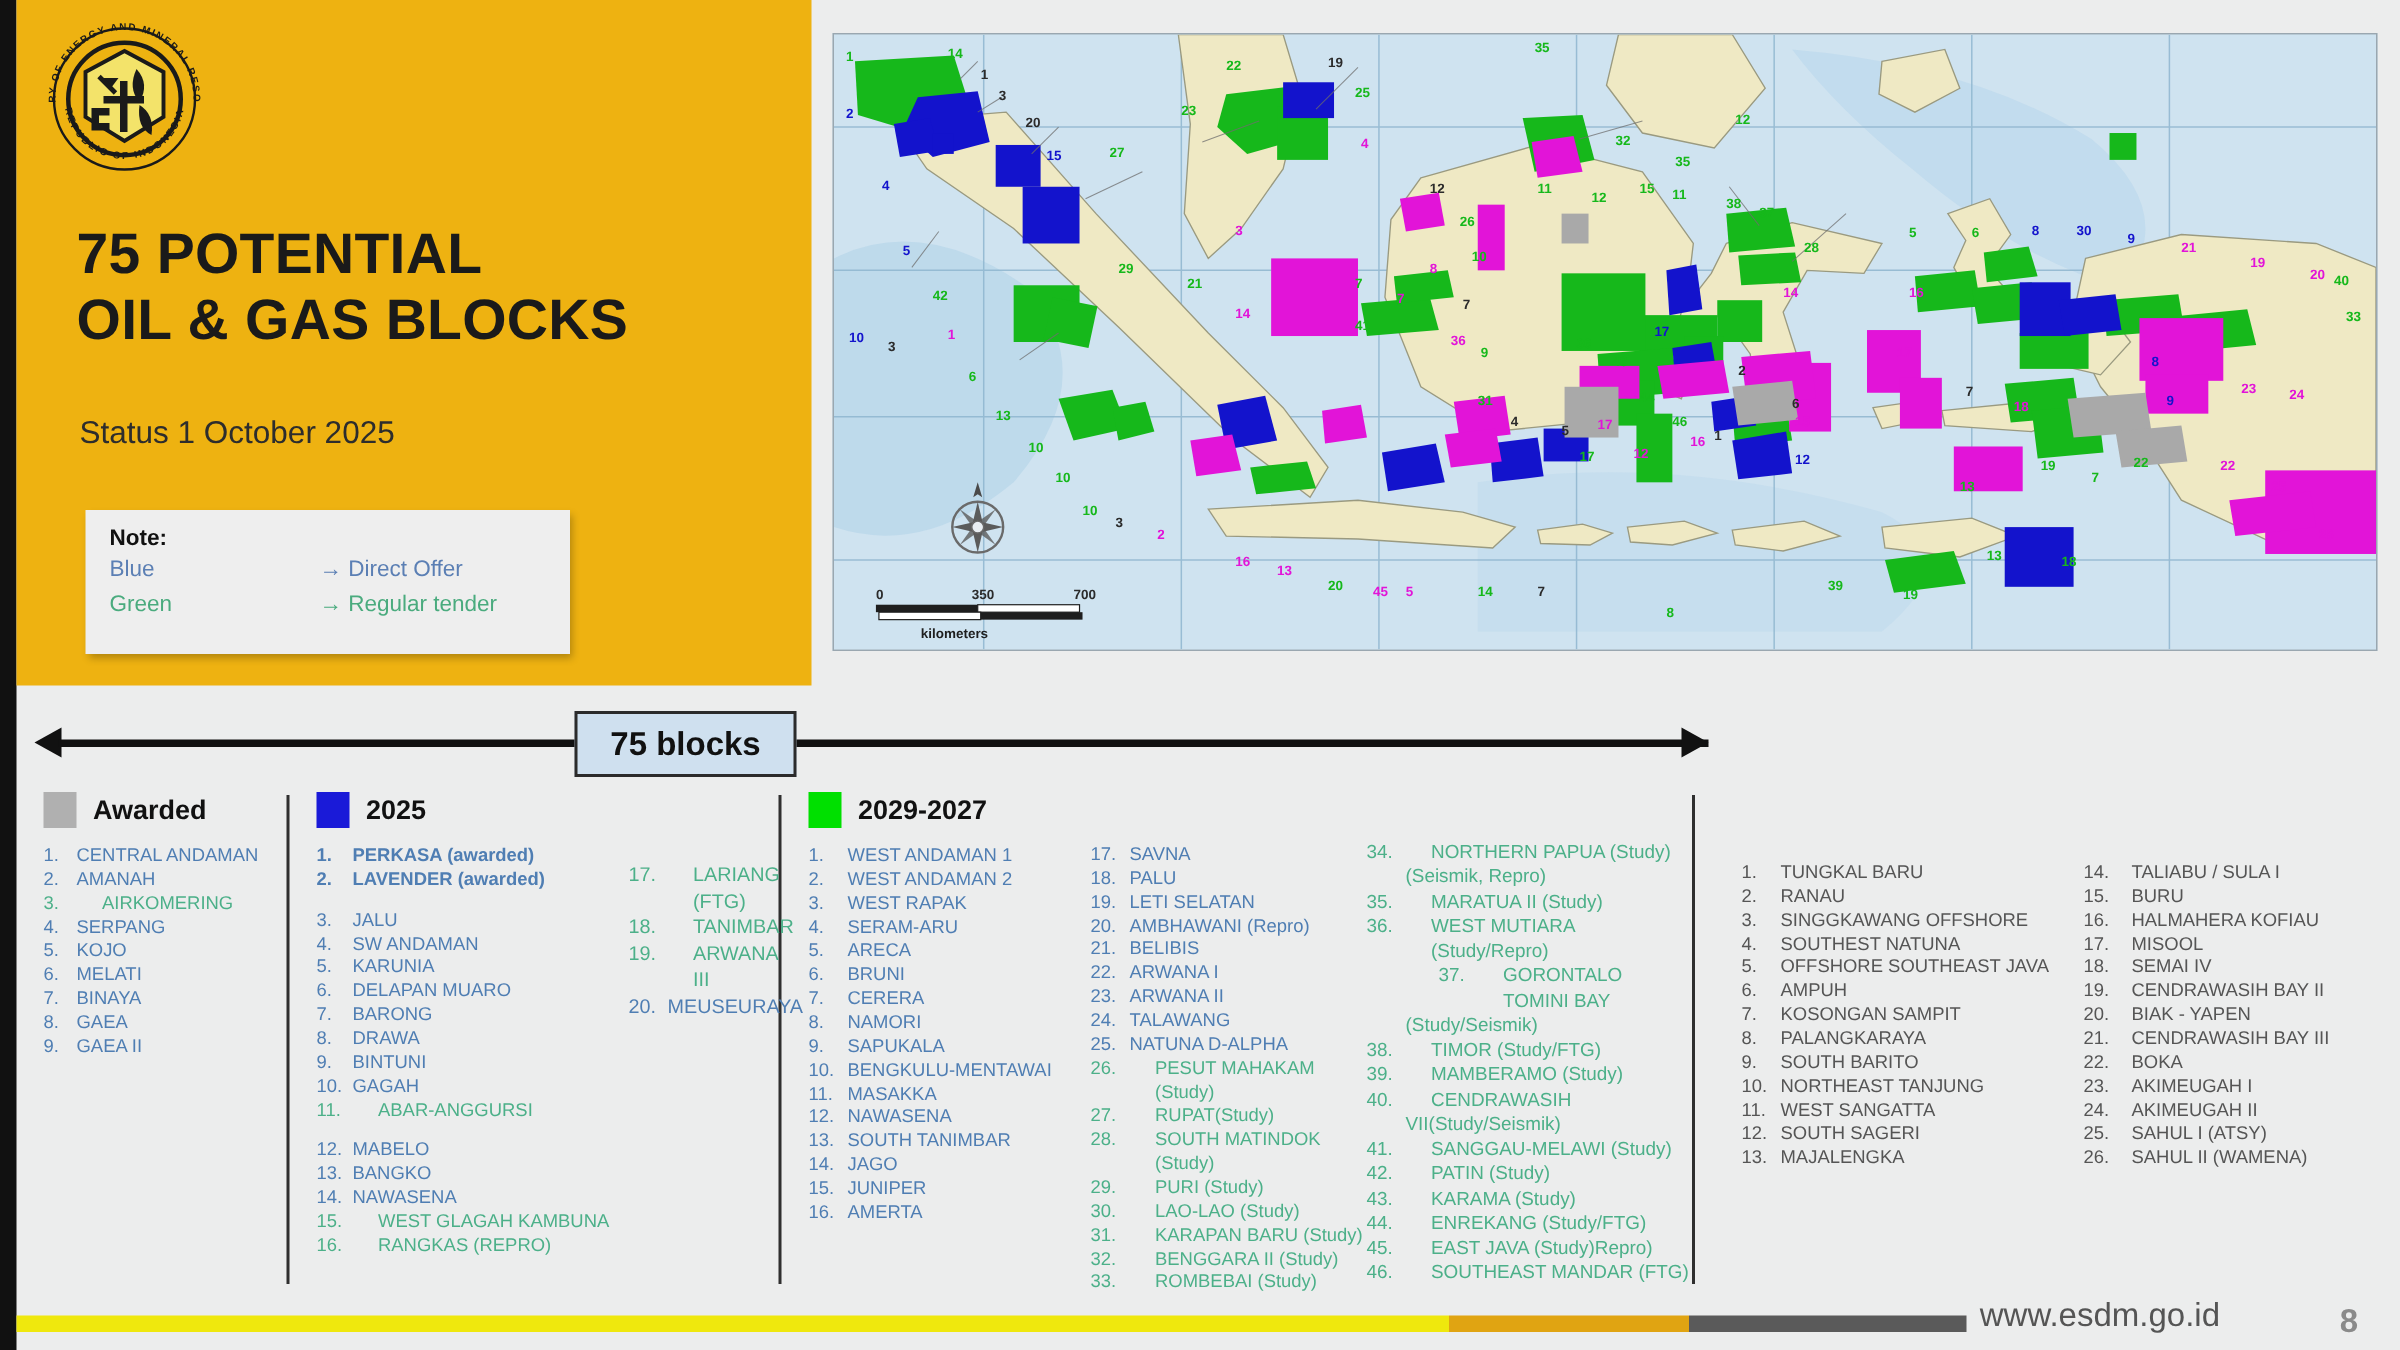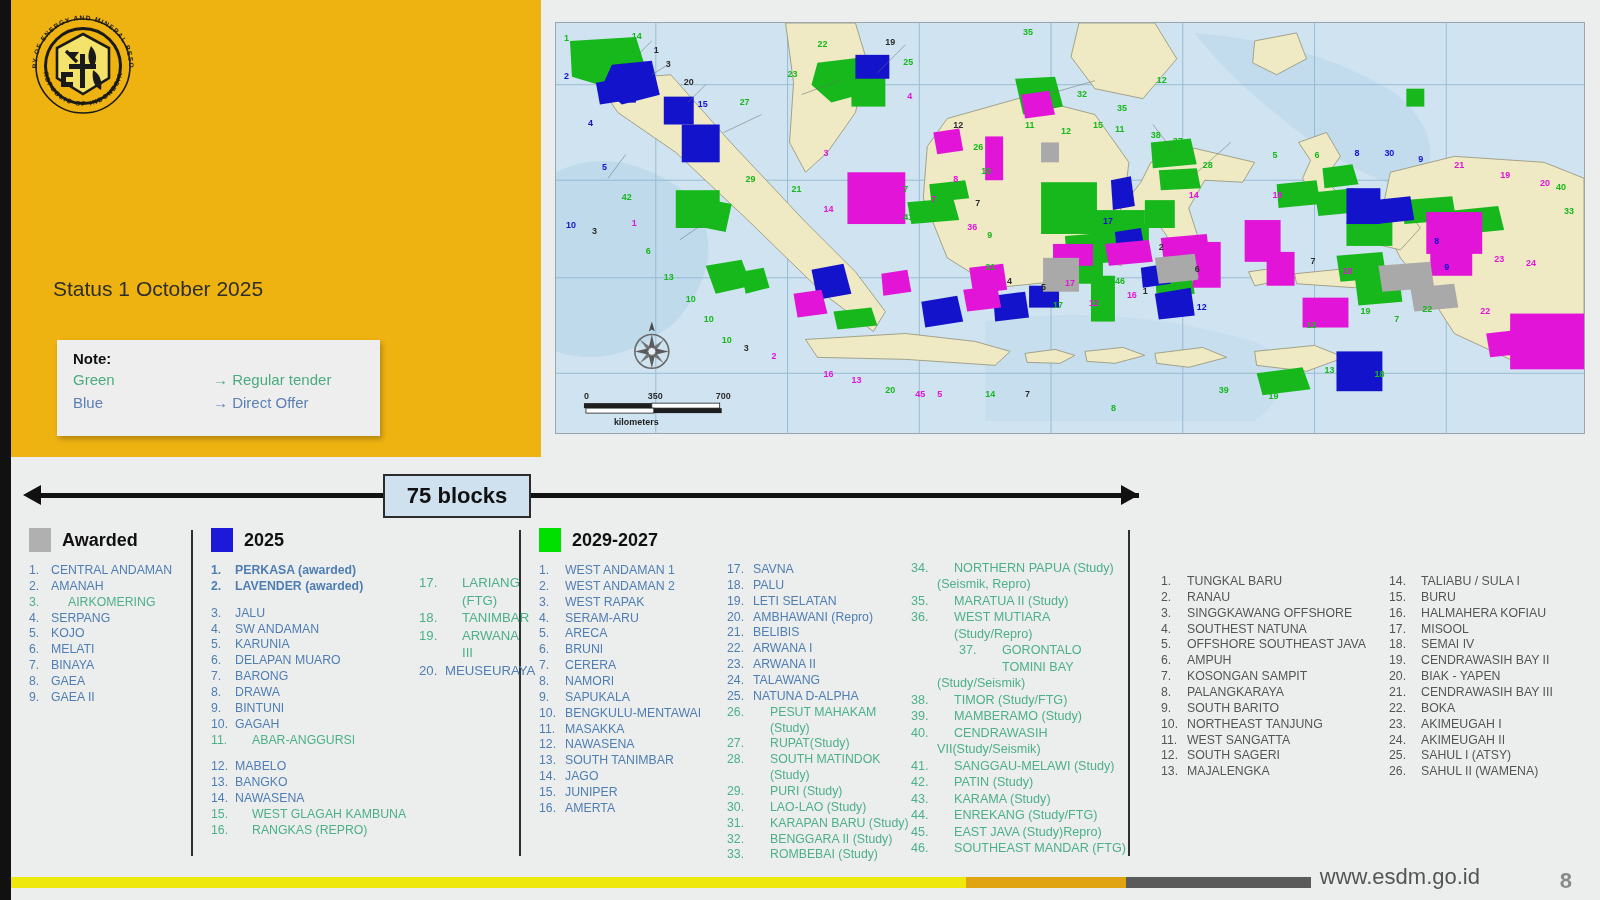--- a/index.html
+++ b/index.html
@@ -141,6 +141,10 @@
       </svg>
     </div>
 
+    <div class="title">
+      <span>75 POTENTIAL</span>
+      <span class="l2">OIL &amp; GAS BLOCKS</span>
+    </div>
 
     <div class="subtitle">Status 1 October 2025</div>
 

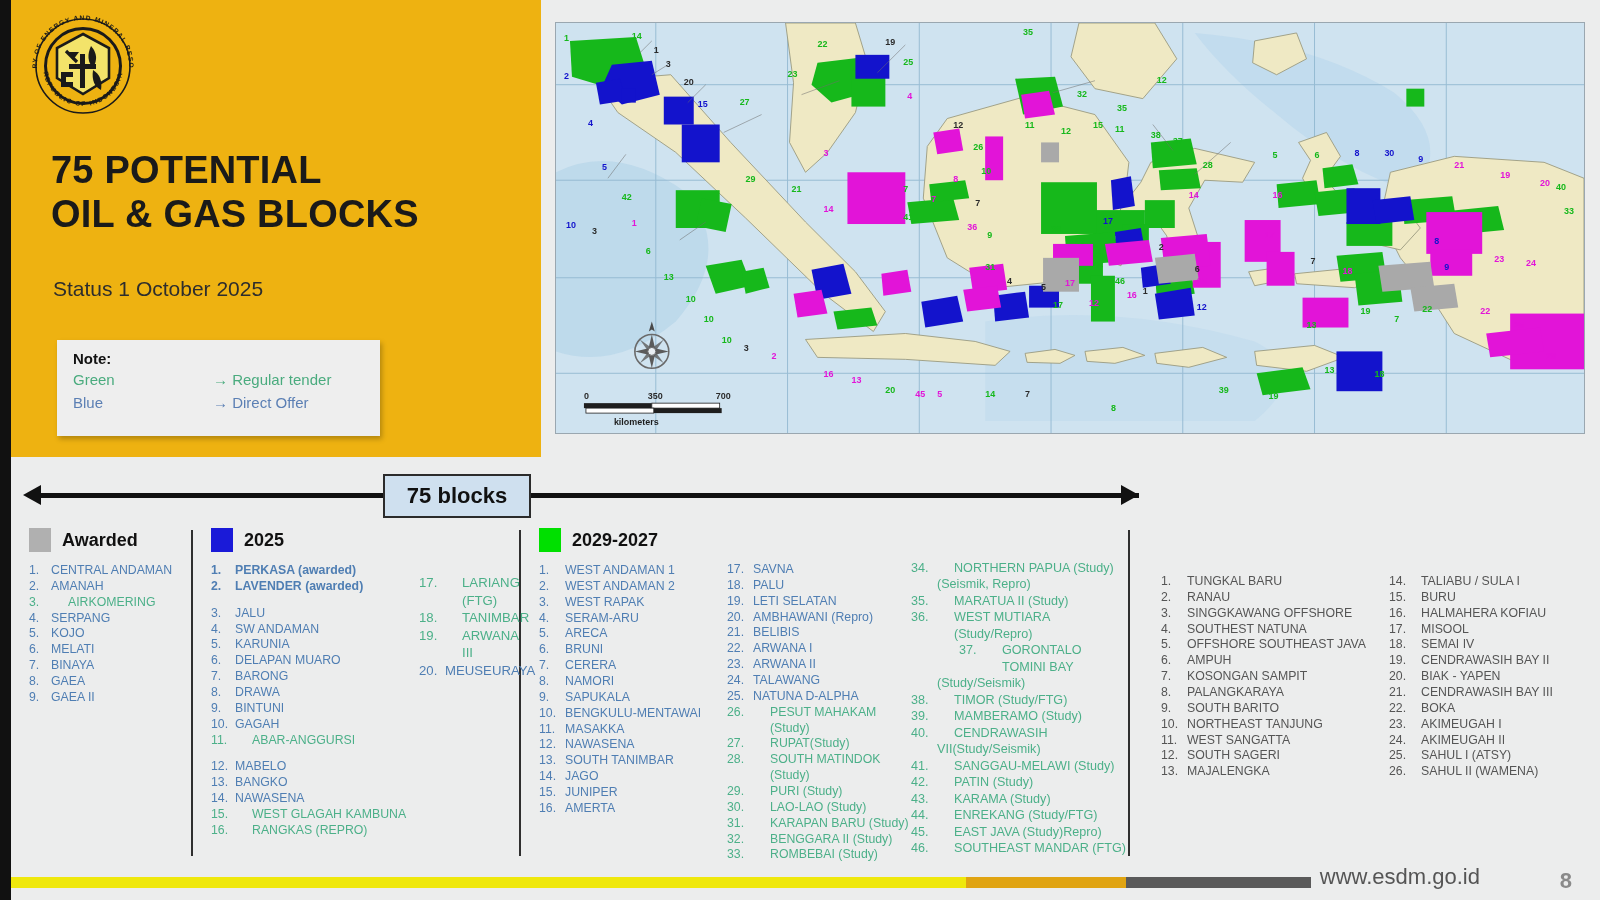--- a/index.html
+++ b/index.html
@@ -151,12 +151,12 @@
     <div class="note-box">
       <div class="note-title">Note:</div>
       <div class="note-row">
+        <span class="k note-blue">Blue</span>
+        <span class="v note-blue">→ Direct Offer</span>
+      </div>
+      <div class="note-row">
         <span class="k note-green">Green</span>
         <span class="v note-green">→ Regular tender</span>
-      </div>
-      <div class="note-row">
-        <span class="k note-blue">Blue</span>
-        <span class="v note-blue">→ Direct Offer</span>
       </div>
     </div>
   </div>

